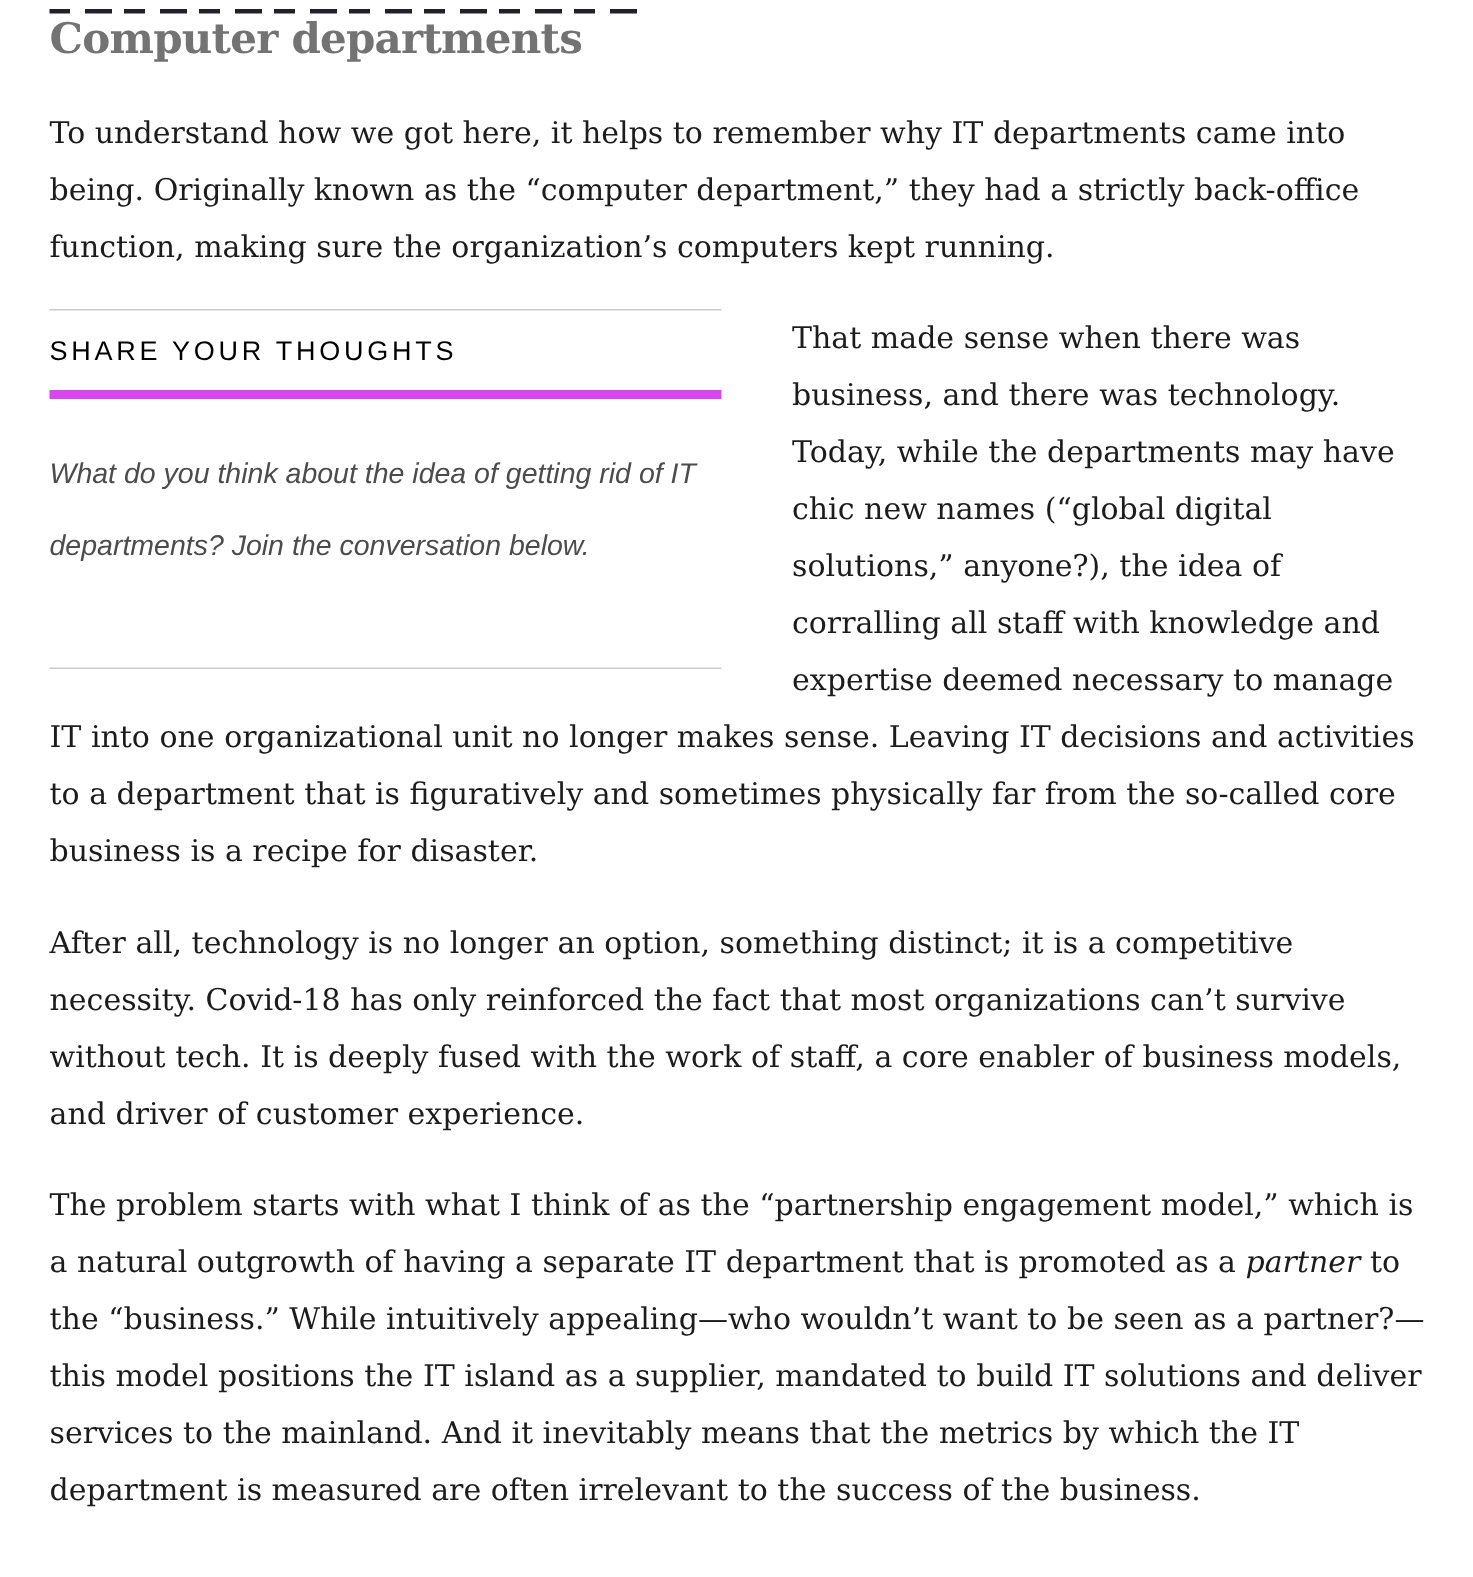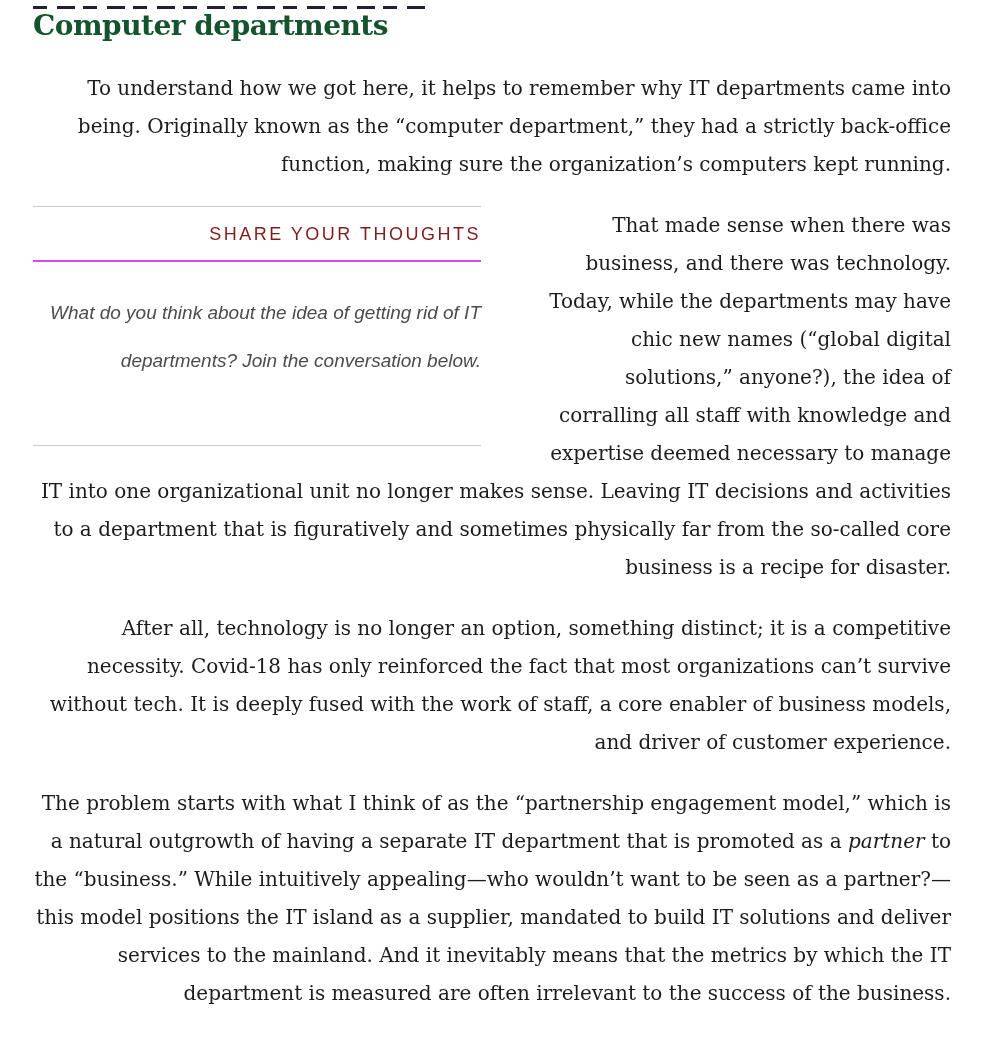--- a/index.html
+++ b/index.html
@@ -34,7 +34,7 @@
     font-size: 28px;
     line-height: 40px;
     letter-spacing: -0.5px;
-    color: #14532d;
+    color: #737373;
   }
   .body-para {
     margin-top: 23px;

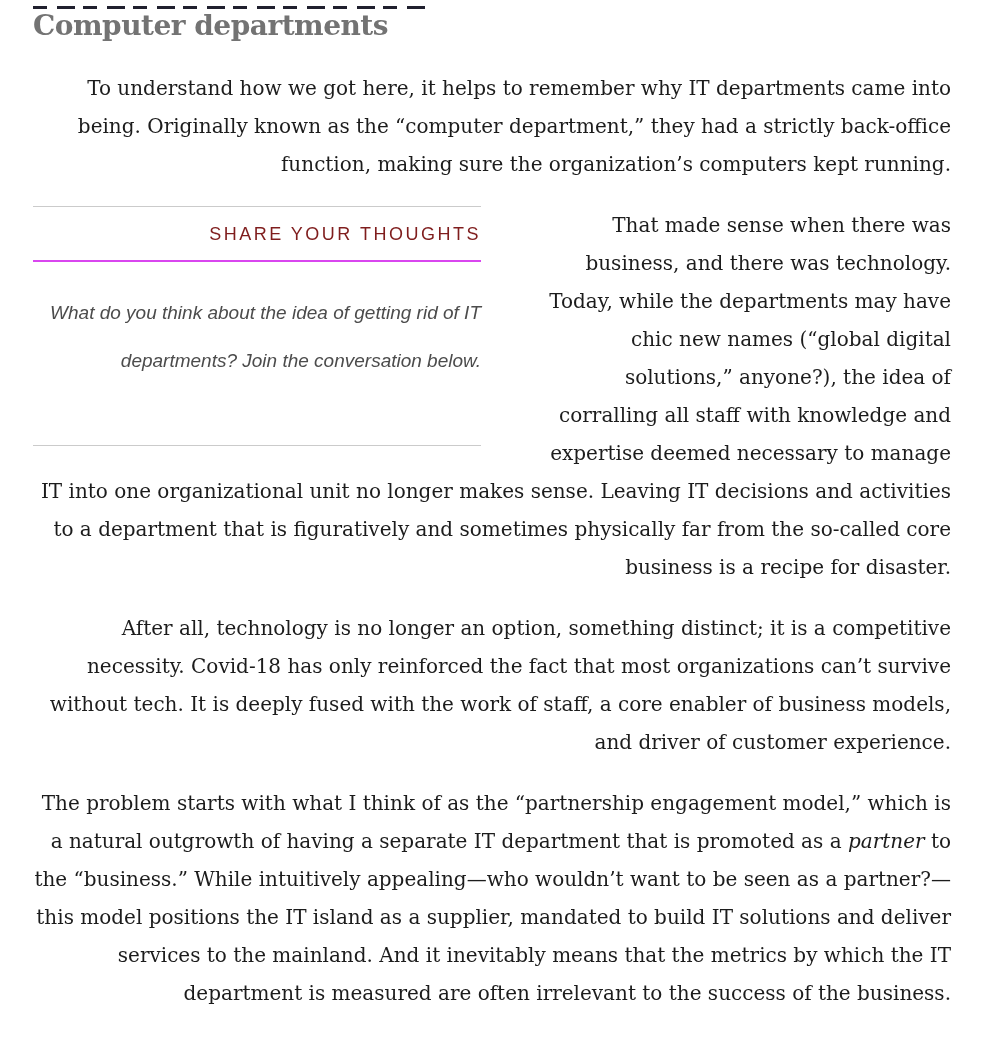--- a/index.html
+++ b/index.html
@@ -41,7 +41,7 @@
     font-size: 20px;
     line-height: 38px;
     color: #1c1c1c;
-    text-align: right;
+    text-align: left;
   }
   .body-para em { }
   

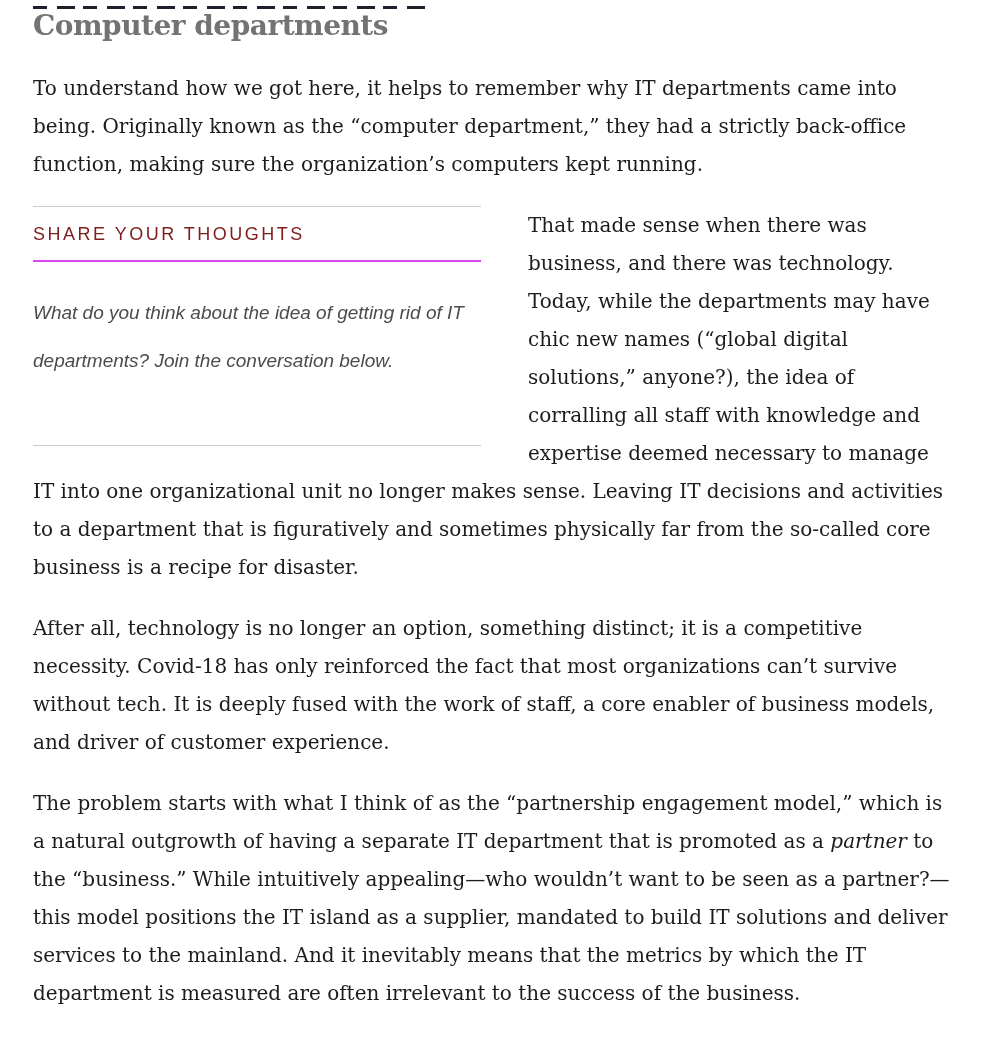--- a/index.html
+++ b/index.html
@@ -60,8 +60,8 @@
     line-height: 22px;
     letter-spacing: 2.5px;
     font-weight: 400;
-    color: #7f1d1d;
-    border-bottom: 2px solid #d946ef;
+    color: #000000;
+    border-bottom: 6px solid #d946ef;
   }
   .share-prompt {
     padding: 27px 0 0 0;

